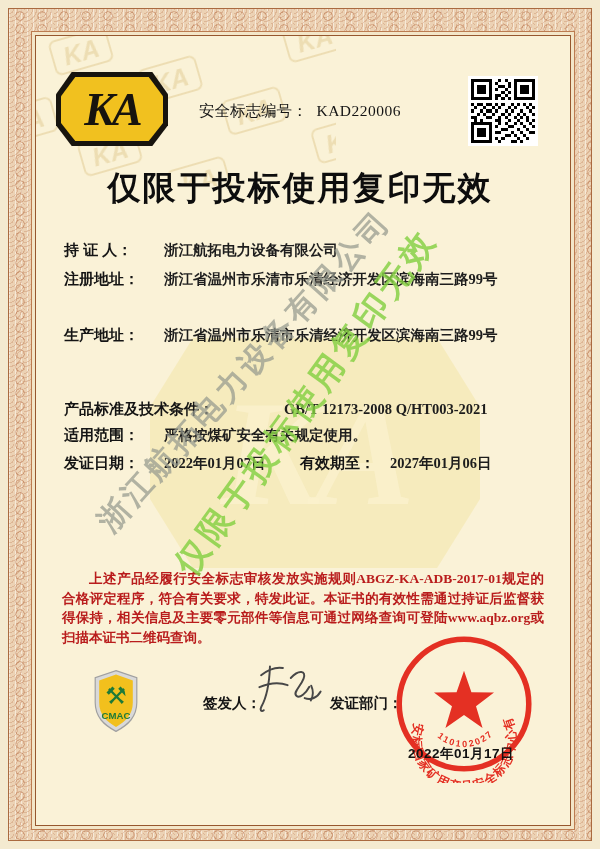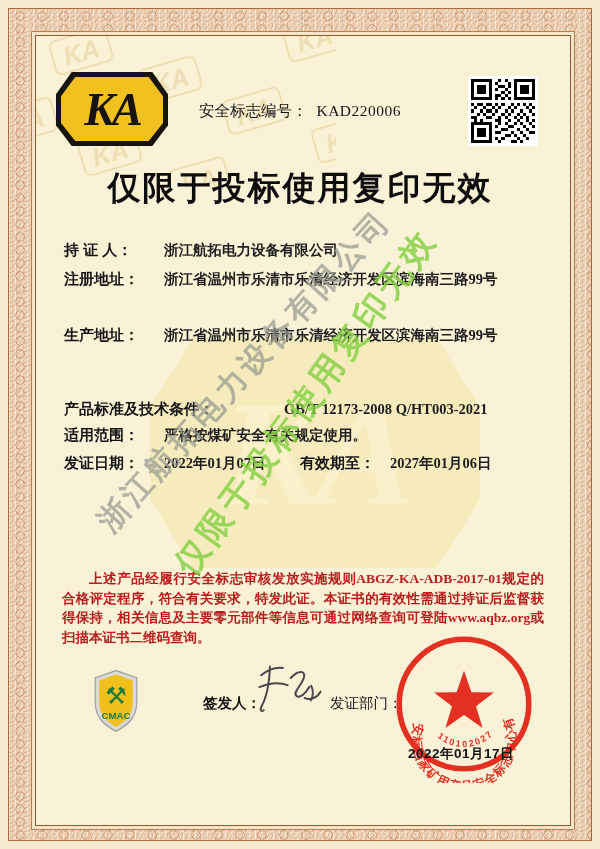--- a/index.html
+++ b/index.html
@@ -53,7 +53,7 @@
   
   .shield{position:absolute;left:92px;top:668px;width:48px;height:66px;z-index:2;}
   .signer{position:absolute;left:203px;top:694px;font-weight:bold;font-size:14.5px;color:#141414;z-index:2;}
-  .dept{position:absolute;left:330px;top:694px;font-weight:normal;font-size:14.5px;color:#141414;z-index:2;}
+  .dept{position:absolute;left:330px;top:694px;font-weight:bold;font-size:14.5px;color:#141414;z-index:2;}
   .sig{position:absolute;left:248px;top:658px;width:78px;height:80px;z-index:2;transform:rotate(-6deg);}
   .seal{position:absolute;left:385px;top:625px;width:158px;height:158px;z-index:4;opacity:.95;}
   .sealdate{position:absolute;left:408px;top:708px;z-index:5;font-weight:bold;font-size:13.5px;color:#111;letter-spacing:.5px;margin-top:37px;}

